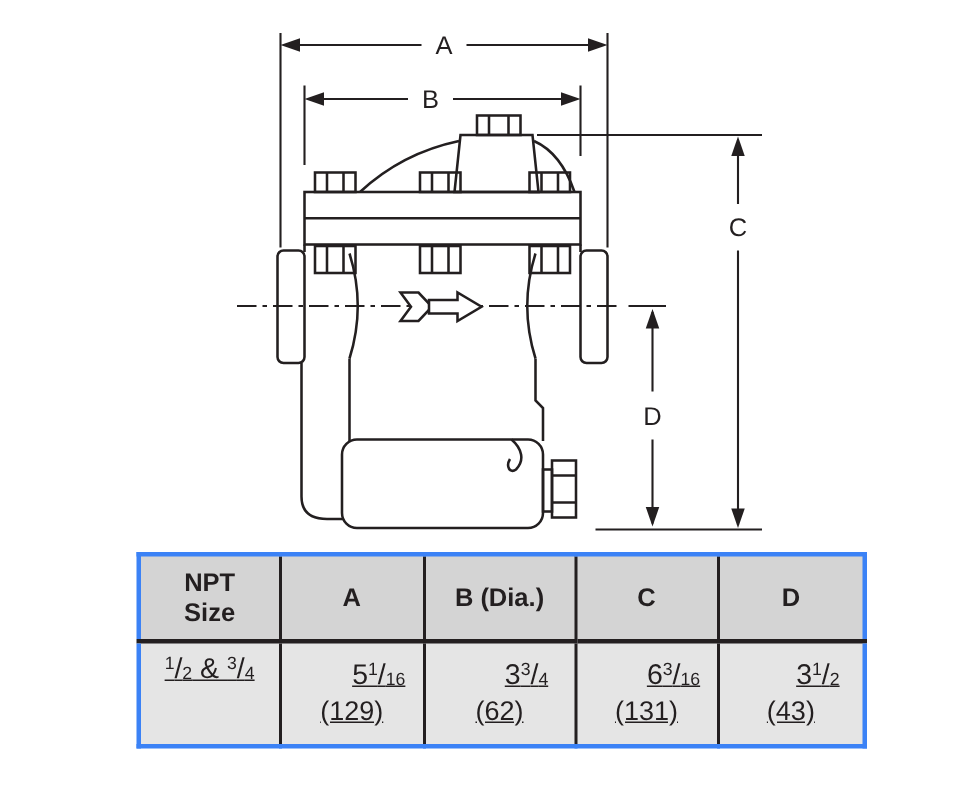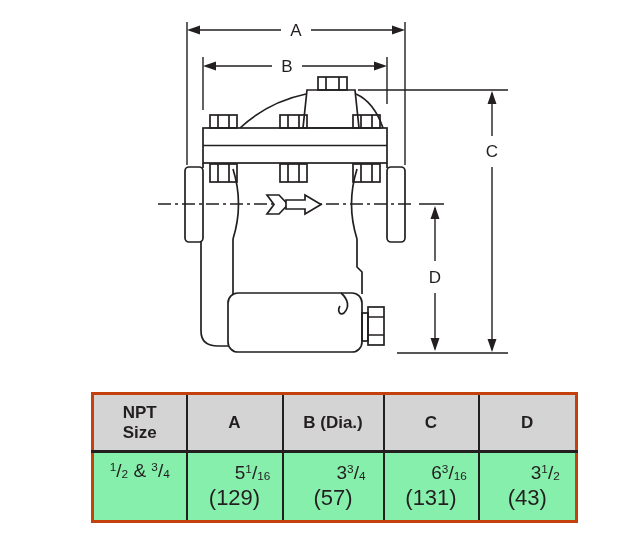--- a/index.html
+++ b/index.html
@@ -13,8 +13,8 @@
   .dimlabel{font-family:"Liberation Sans",sans-serif;font-size:17px;fill:#231f20;
             text-anchor:middle;}
   
-  .dims-table{position:absolute;left:91px;top:392px;border-collapse:collapse;
-              table-layout:fixed;border:3px solid #c2410c;}
+  .dims-table{position:absolute;left:91px;top:368px;border-collapse:collapse;
+              table-layout:fixed;border:3px solid #3b82f6;}
   .dims-table th,.dims-table td{border:2.4px solid #231f20;text-align:center;
               padding:0;vertical-align:middle;}
   .dims-table thead th{background:#d4d4d4;font-weight:bold;font-size:17px;height:55px;

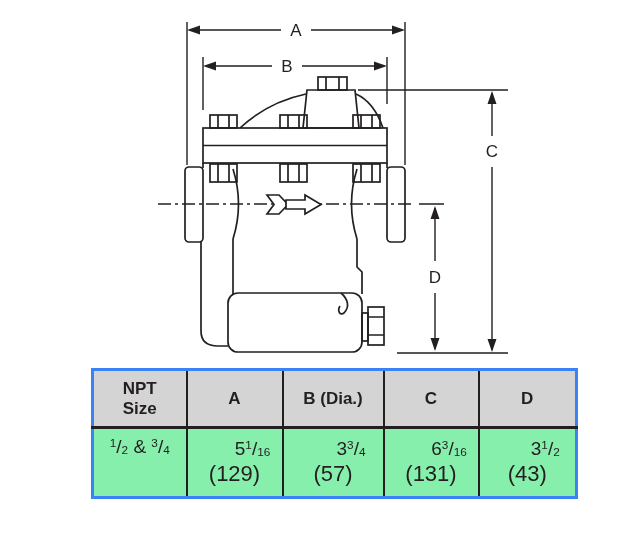--- a/index.html
+++ b/index.html
@@ -21,7 +21,7 @@
               line-height:1.15;}
   .th-npt{white-space:pre-line;}
   .dims-table thead th{border-bottom:3px solid #231f20;}
-  .dims-table tbody td{height:60px;font-size:19px;background:#86efac;}
+  .dims-table tbody td{height:60px;font-size:19px;background:#e5e5e5;text-decoration:underline;}
   td.gray-cell{background:#d4d4d4;font-size:15px;vertical-align:top;padding-top:7px;}
   .fnum{font-size:62%;vertical-align:0.5em;}
   .fden{font-size:62%;vertical-align:-0.08em;}

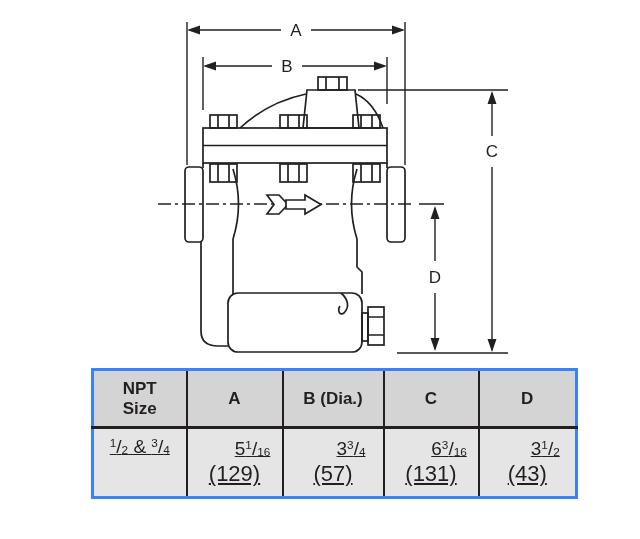--- a/index.html
+++ b/index.html
@@ -25,7 +25,7 @@
   td.gray-cell{background:#d4d4d4;font-size:15px;vertical-align:top;padding-top:7px;}
   .fnum{font-size:62%;vertical-align:0.5em;}
   .fden{font-size:62%;vertical-align:-0.08em;}
-  .metric{font-size:22px;margin-top:1px;}
+  .metric{font-size:18px;margin-top:1px;}
   .val{line-height:1.2;margin-left:36px;}
 </style>
 </head>

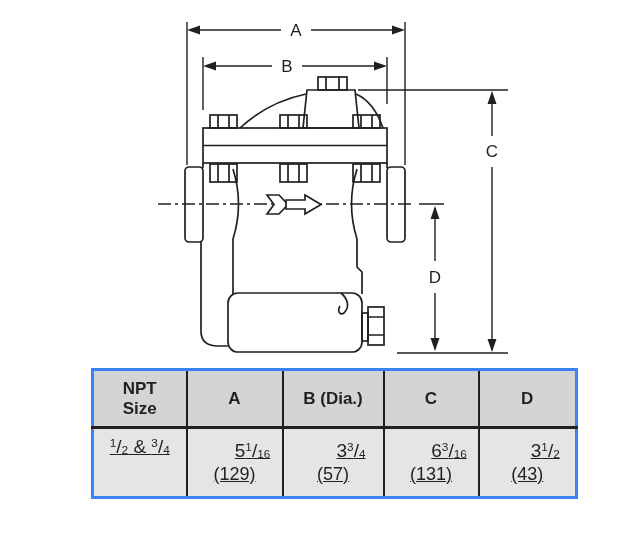--- a/index.html
+++ b/index.html
@@ -150,7 +150,7 @@
 
         <td>
           <div class="val"><span>3</span><span class="fnum">3</span><span>/</span><span class="fden">4</span></div>
-          <div class="metric">(57)</div>
+          <div class="metric">(62)</div>
         </td>
 
         <td>

